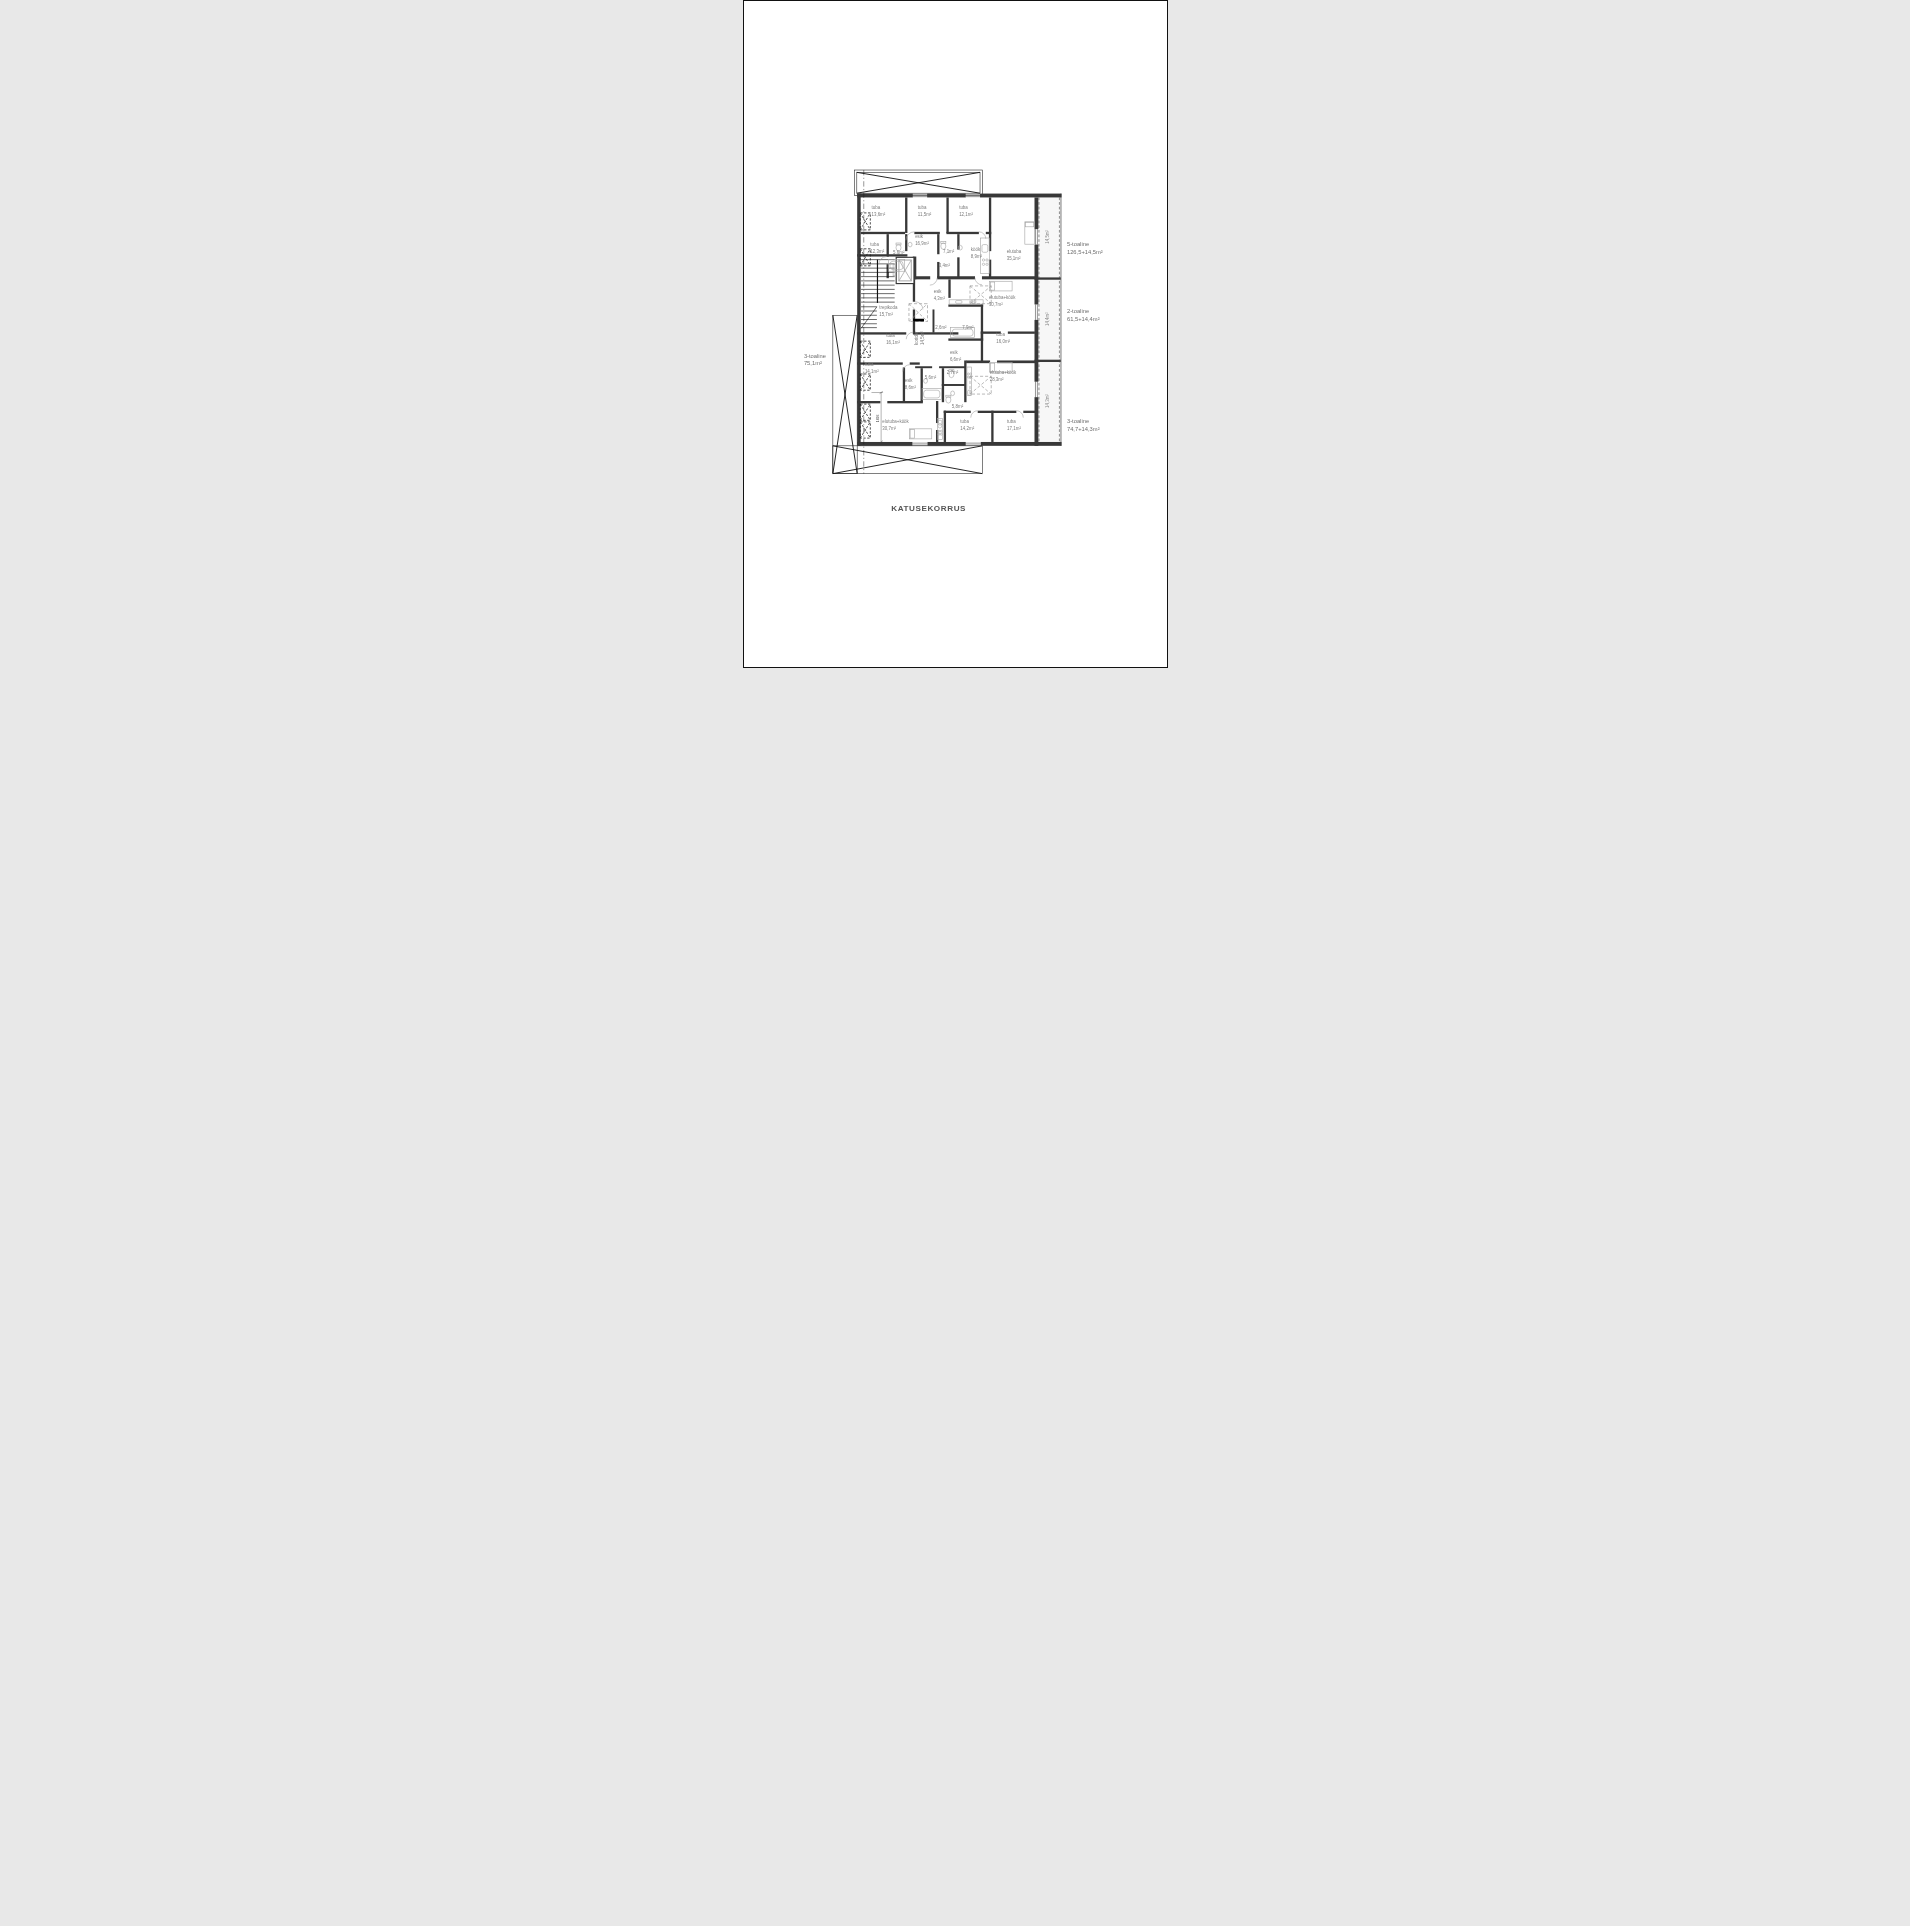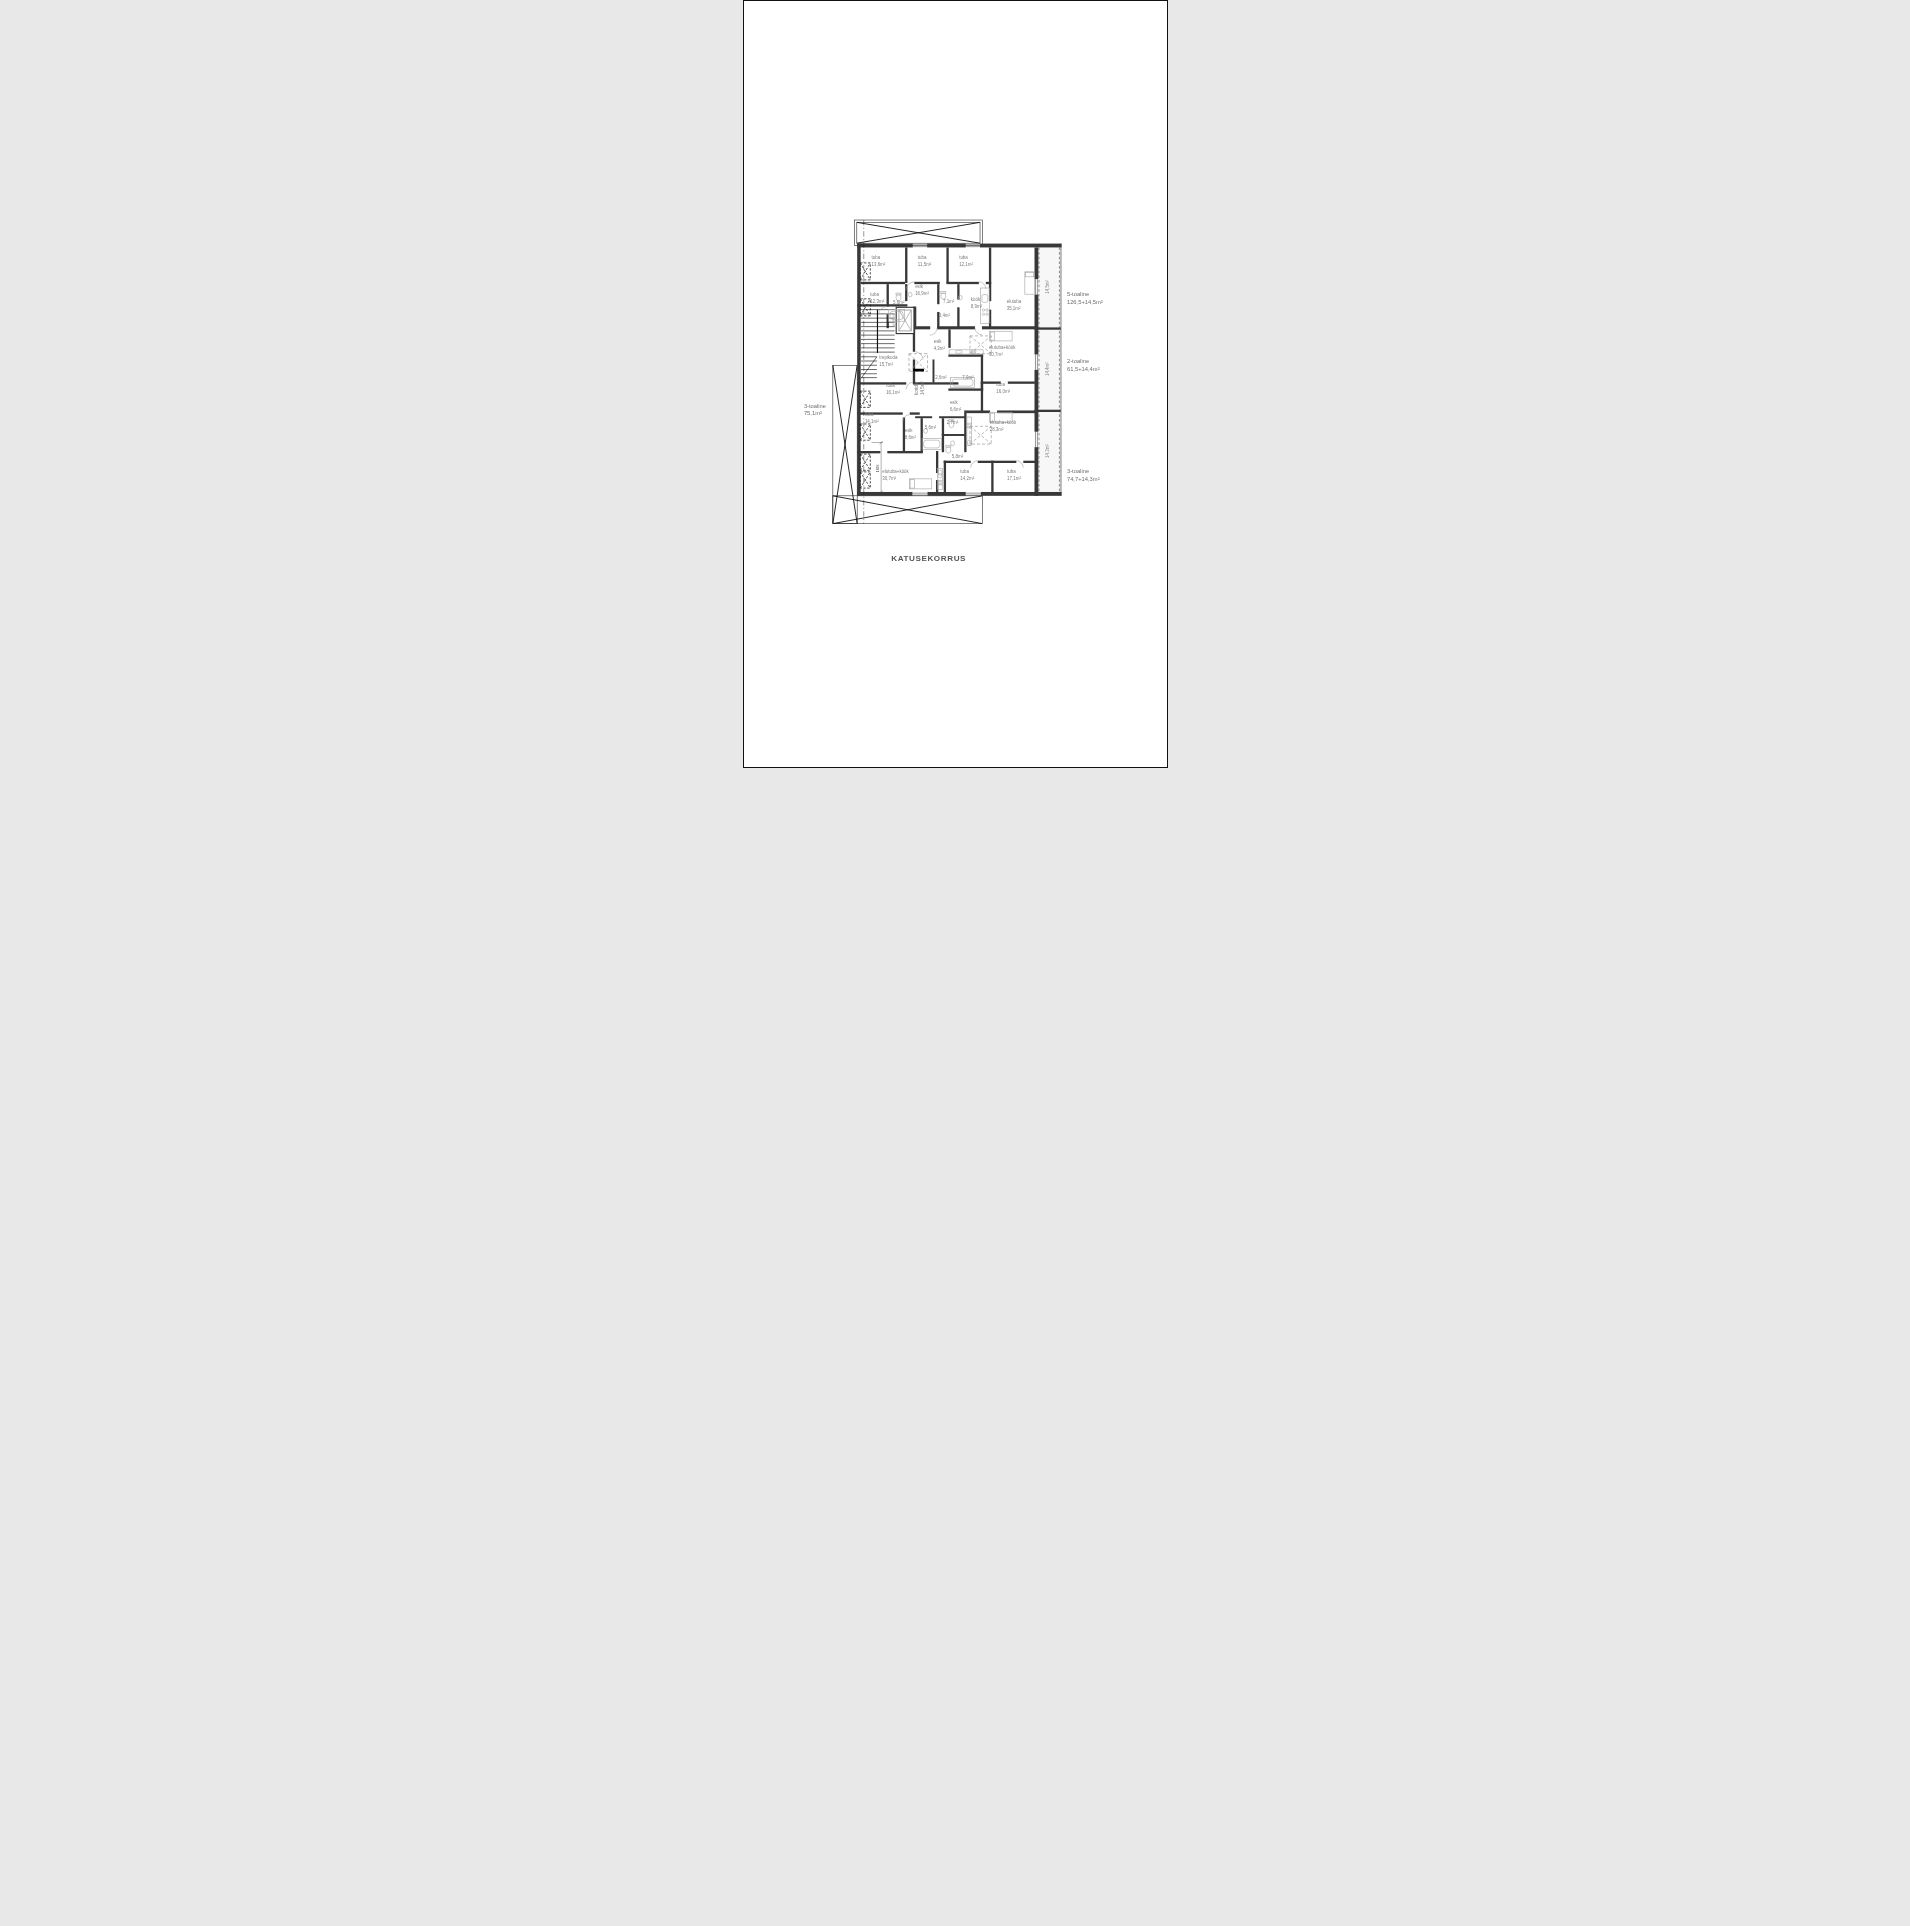--- a/index.html
+++ b/index.html
@@ -3,7 +3,7 @@
 <meta charset="utf-8">
 <style>
   html,body{margin:0;padding:0;background:#e8e8e8;}
-  .sheet{position:relative;width:425px;height:768px;margin:0 auto;background:#ffffff;
+  .sheet{position:relative;width:425px;height:668px;margin:0 auto;background:#ffffff;
          border:1.5px solid #111;box-sizing:border-box;font-family:"Liberation Sans",sans-serif;}
   svg{position:absolute;left:0;top:0;width:100%;height:100%;}
   svg text{font-family:"Liberation Sans",sans-serif;fill:#7c7c7c;}

